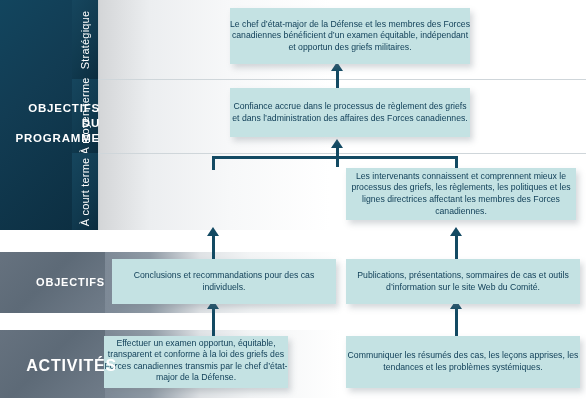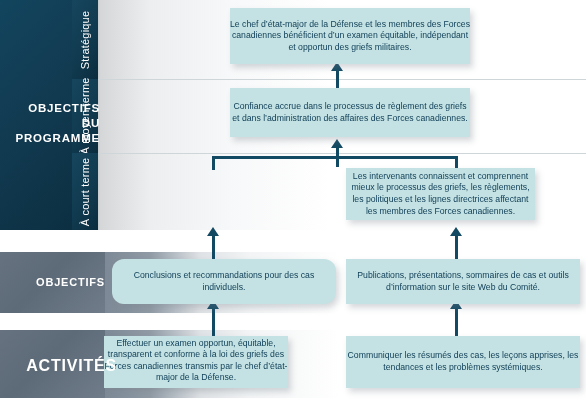--- a/index.html
+++ b/index.html
@@ -139,7 +139,7 @@
   #box-strategique { left: 230px; top: 8px;   width: 240px; height: 56px; }
   #box-moyen       { left: 230px; top: 88px;  width: 240px; height: 49px; }
   #box-court-left  { left: 112px; top: 168px; width: 224px; height: 52px; }
-  #box-court-right { left: 346px; top: 168px; width: 189px; height: 52px; }
+  #box-court-right { left: 346px; top: 168px; width: 230px; height: 52px; }
   #box-extrants-left  { left: 112px; top: 259px; width: 224px; height: 45px; border-radius: 12px; }
   #box-extrants-right { left: 346px; top: 259px; width: 234px; height: 45px; }
   #box-activites-left  { left: 104px; top: 336px; width: 184px; height: 52px; align-items: flex-end; }

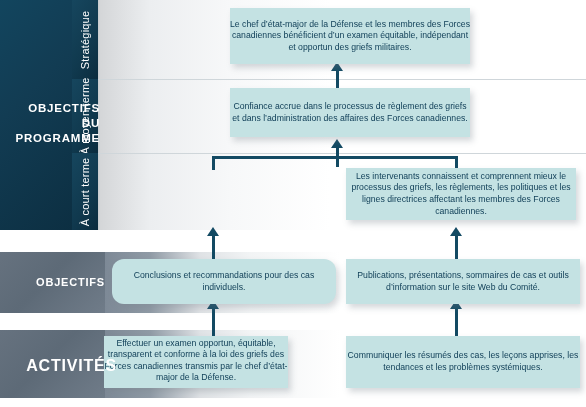--- a/index.html
+++ b/index.html
@@ -140,7 +140,7 @@
   #box-moyen       { left: 230px; top: 88px;  width: 240px; height: 49px; }
   #box-court-left  { left: 112px; top: 168px; width: 224px; height: 52px; }
   #box-court-right { left: 346px; top: 168px; width: 230px; height: 52px; }
-  #box-extrants-left  { left: 112px; top: 259px; width: 224px; height: 45px; border-radius: 12px; }
+  #box-extrants-left  { left: 112px; top: 259px; width: 224px; height: 45px; }
   #box-extrants-right { left: 346px; top: 259px; width: 234px; height: 45px; }
   #box-activites-left  { left: 104px; top: 336px; width: 184px; height: 52px; align-items: flex-end; }
   #box-activites-right { left: 346px; top: 336px; width: 234px; height: 52px; }

